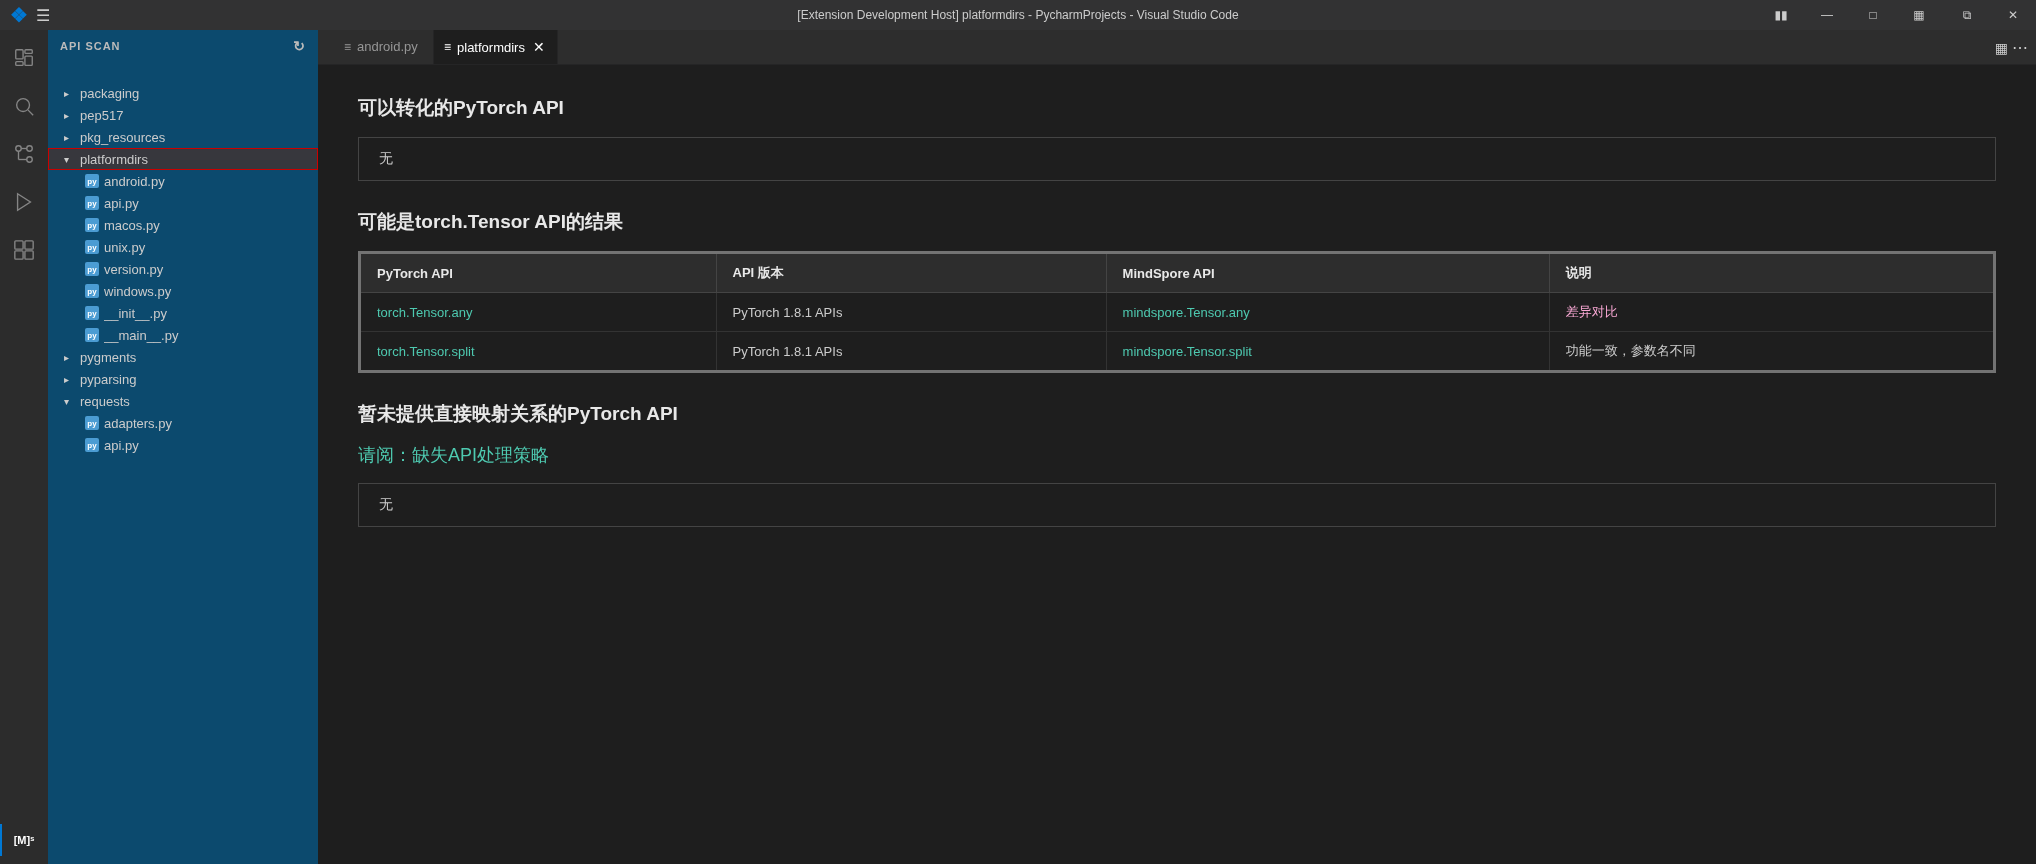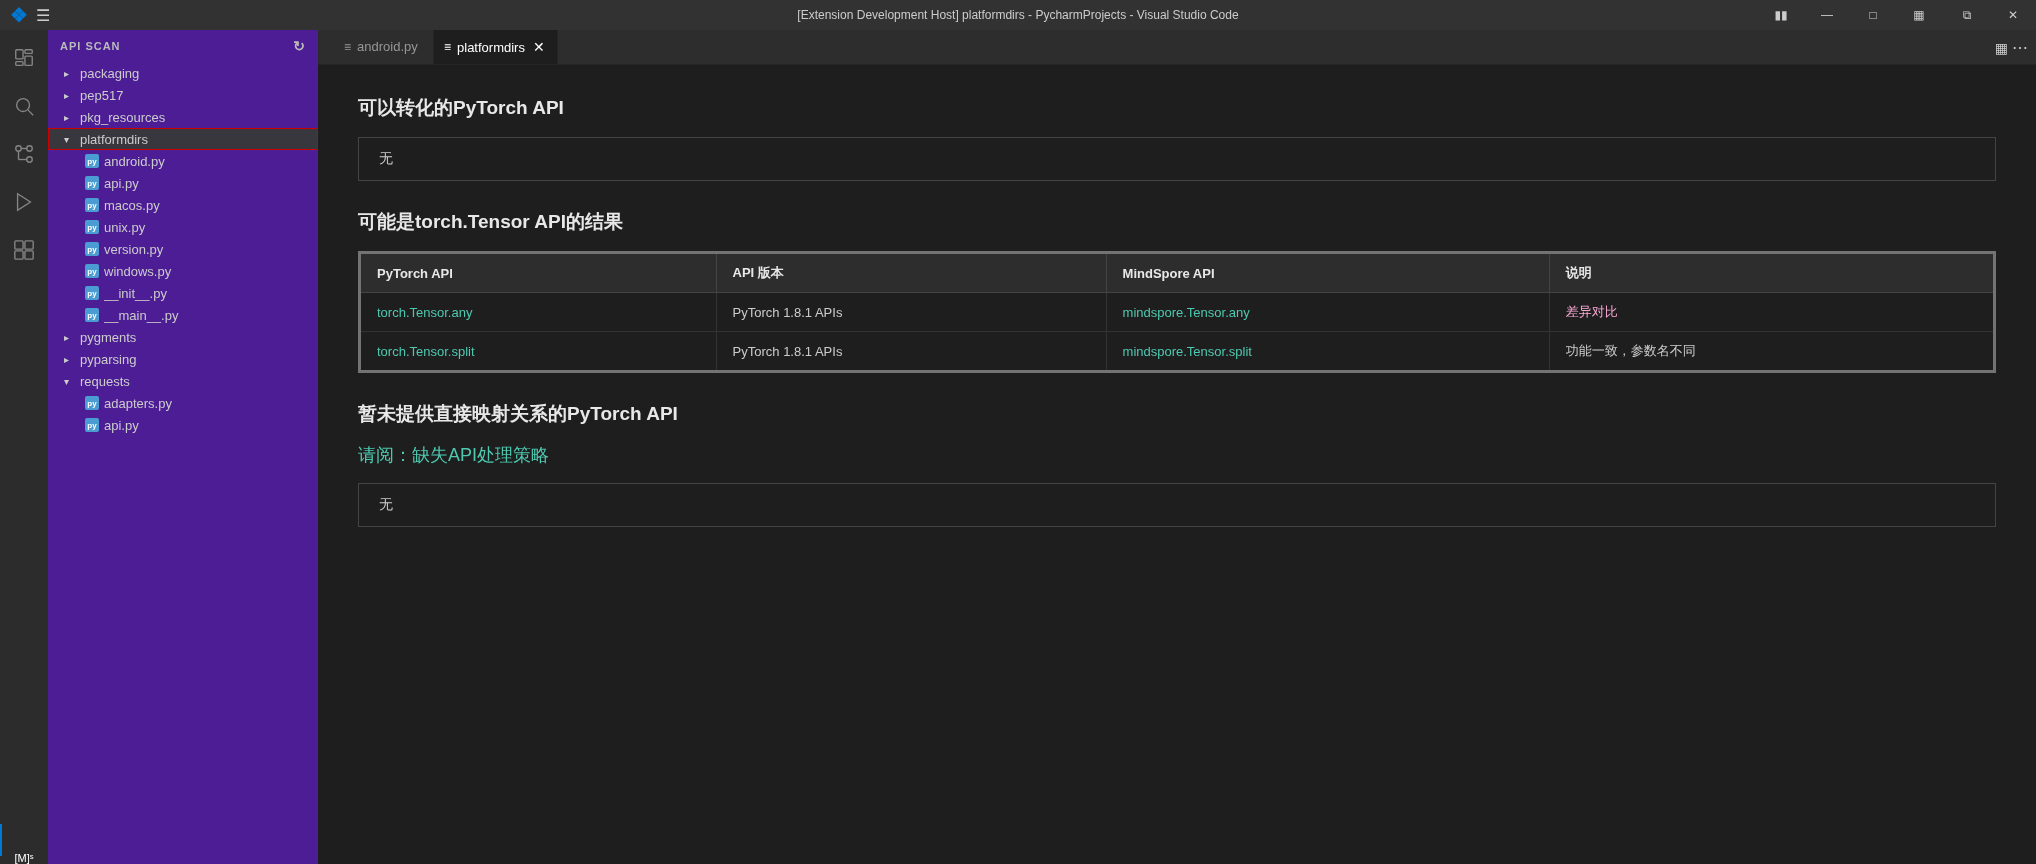--- a/index.html
+++ b/index.html
@@ -92,11 +92,12 @@
     
     .sidebar {
       width: 270px;
-      background: #4c1d95;
+      background: #0c4a6e;
       display: flex;
       flex-direction: column;
       flex-shrink: 0;
       overflow: hidden;
+      gap: 20px;
     }
     .sidebar-header {
       padding: 8px 12px;

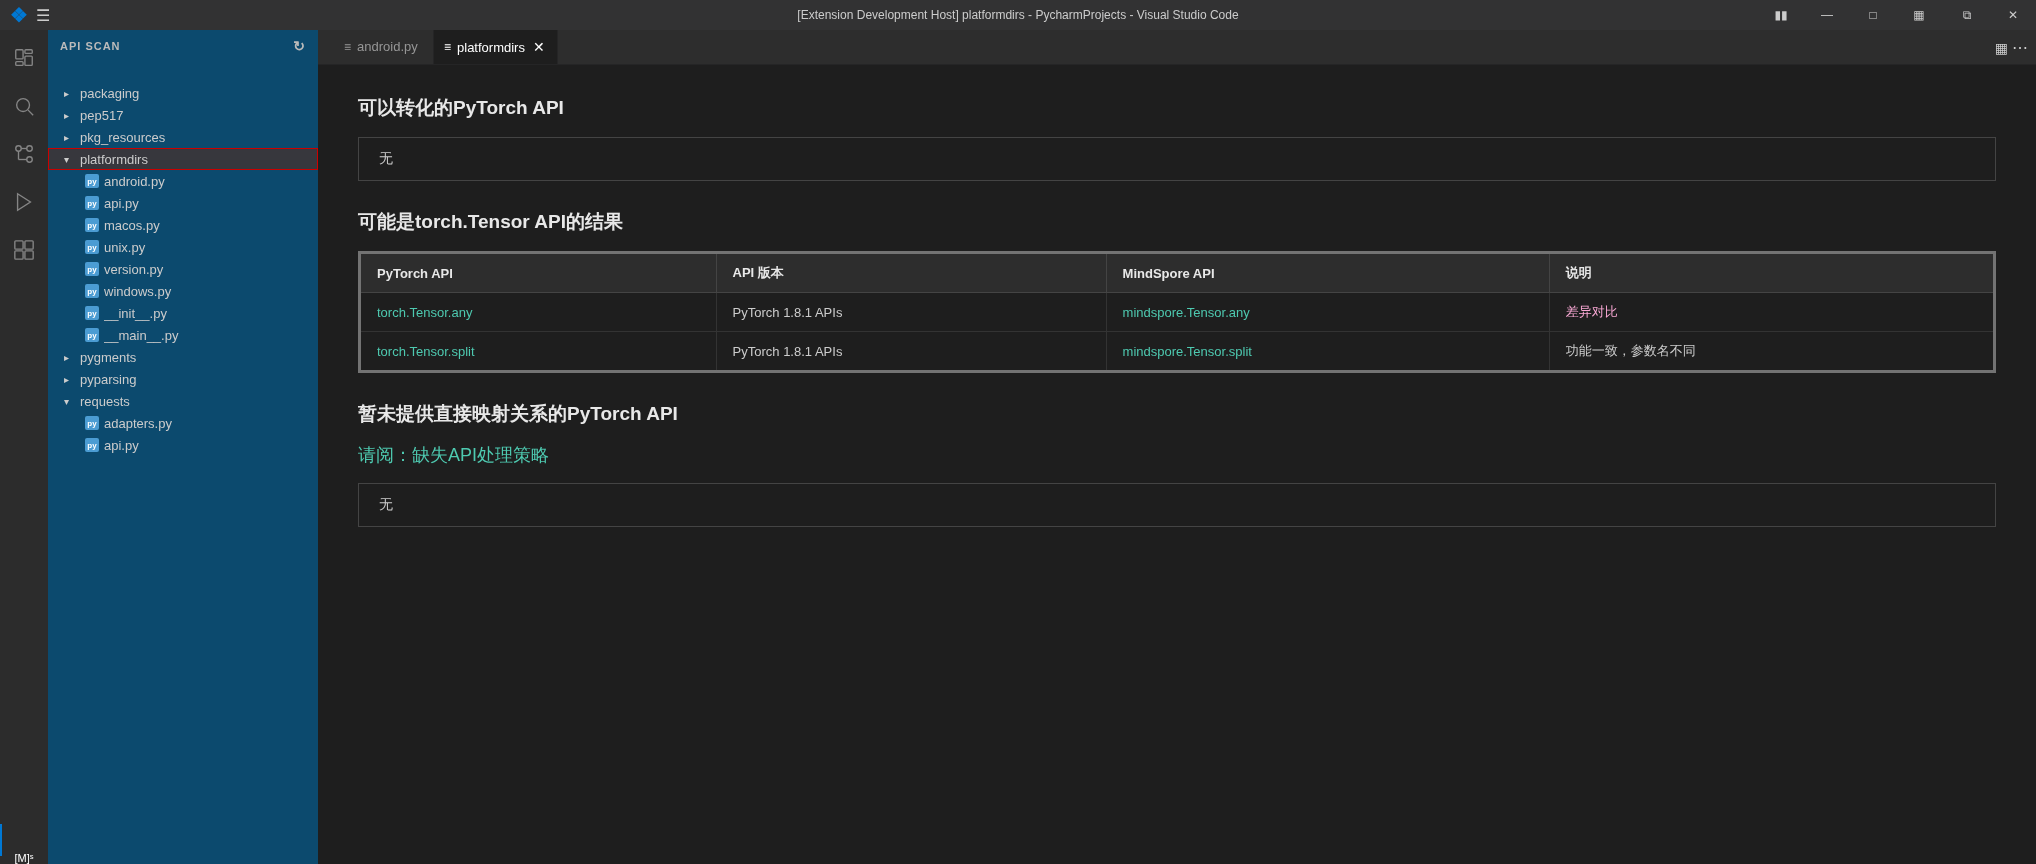--- a/index.html
+++ b/index.html
@@ -360,7 +360,7 @@
         </svg>
     </div>
     <div class="activity-spacer"></div>
-    <div class="activity-icon active" title="MindSpore" style="font-size:11px;font-weight:normal;color:#fff;align-items:flex-end;">
+    <div class="activity-icon active" title="MindSpore" style="font-size:11px;font-weight:bold;color:#fff;">
       <span>[M]ˢ</span>
     </div>
   </div>

